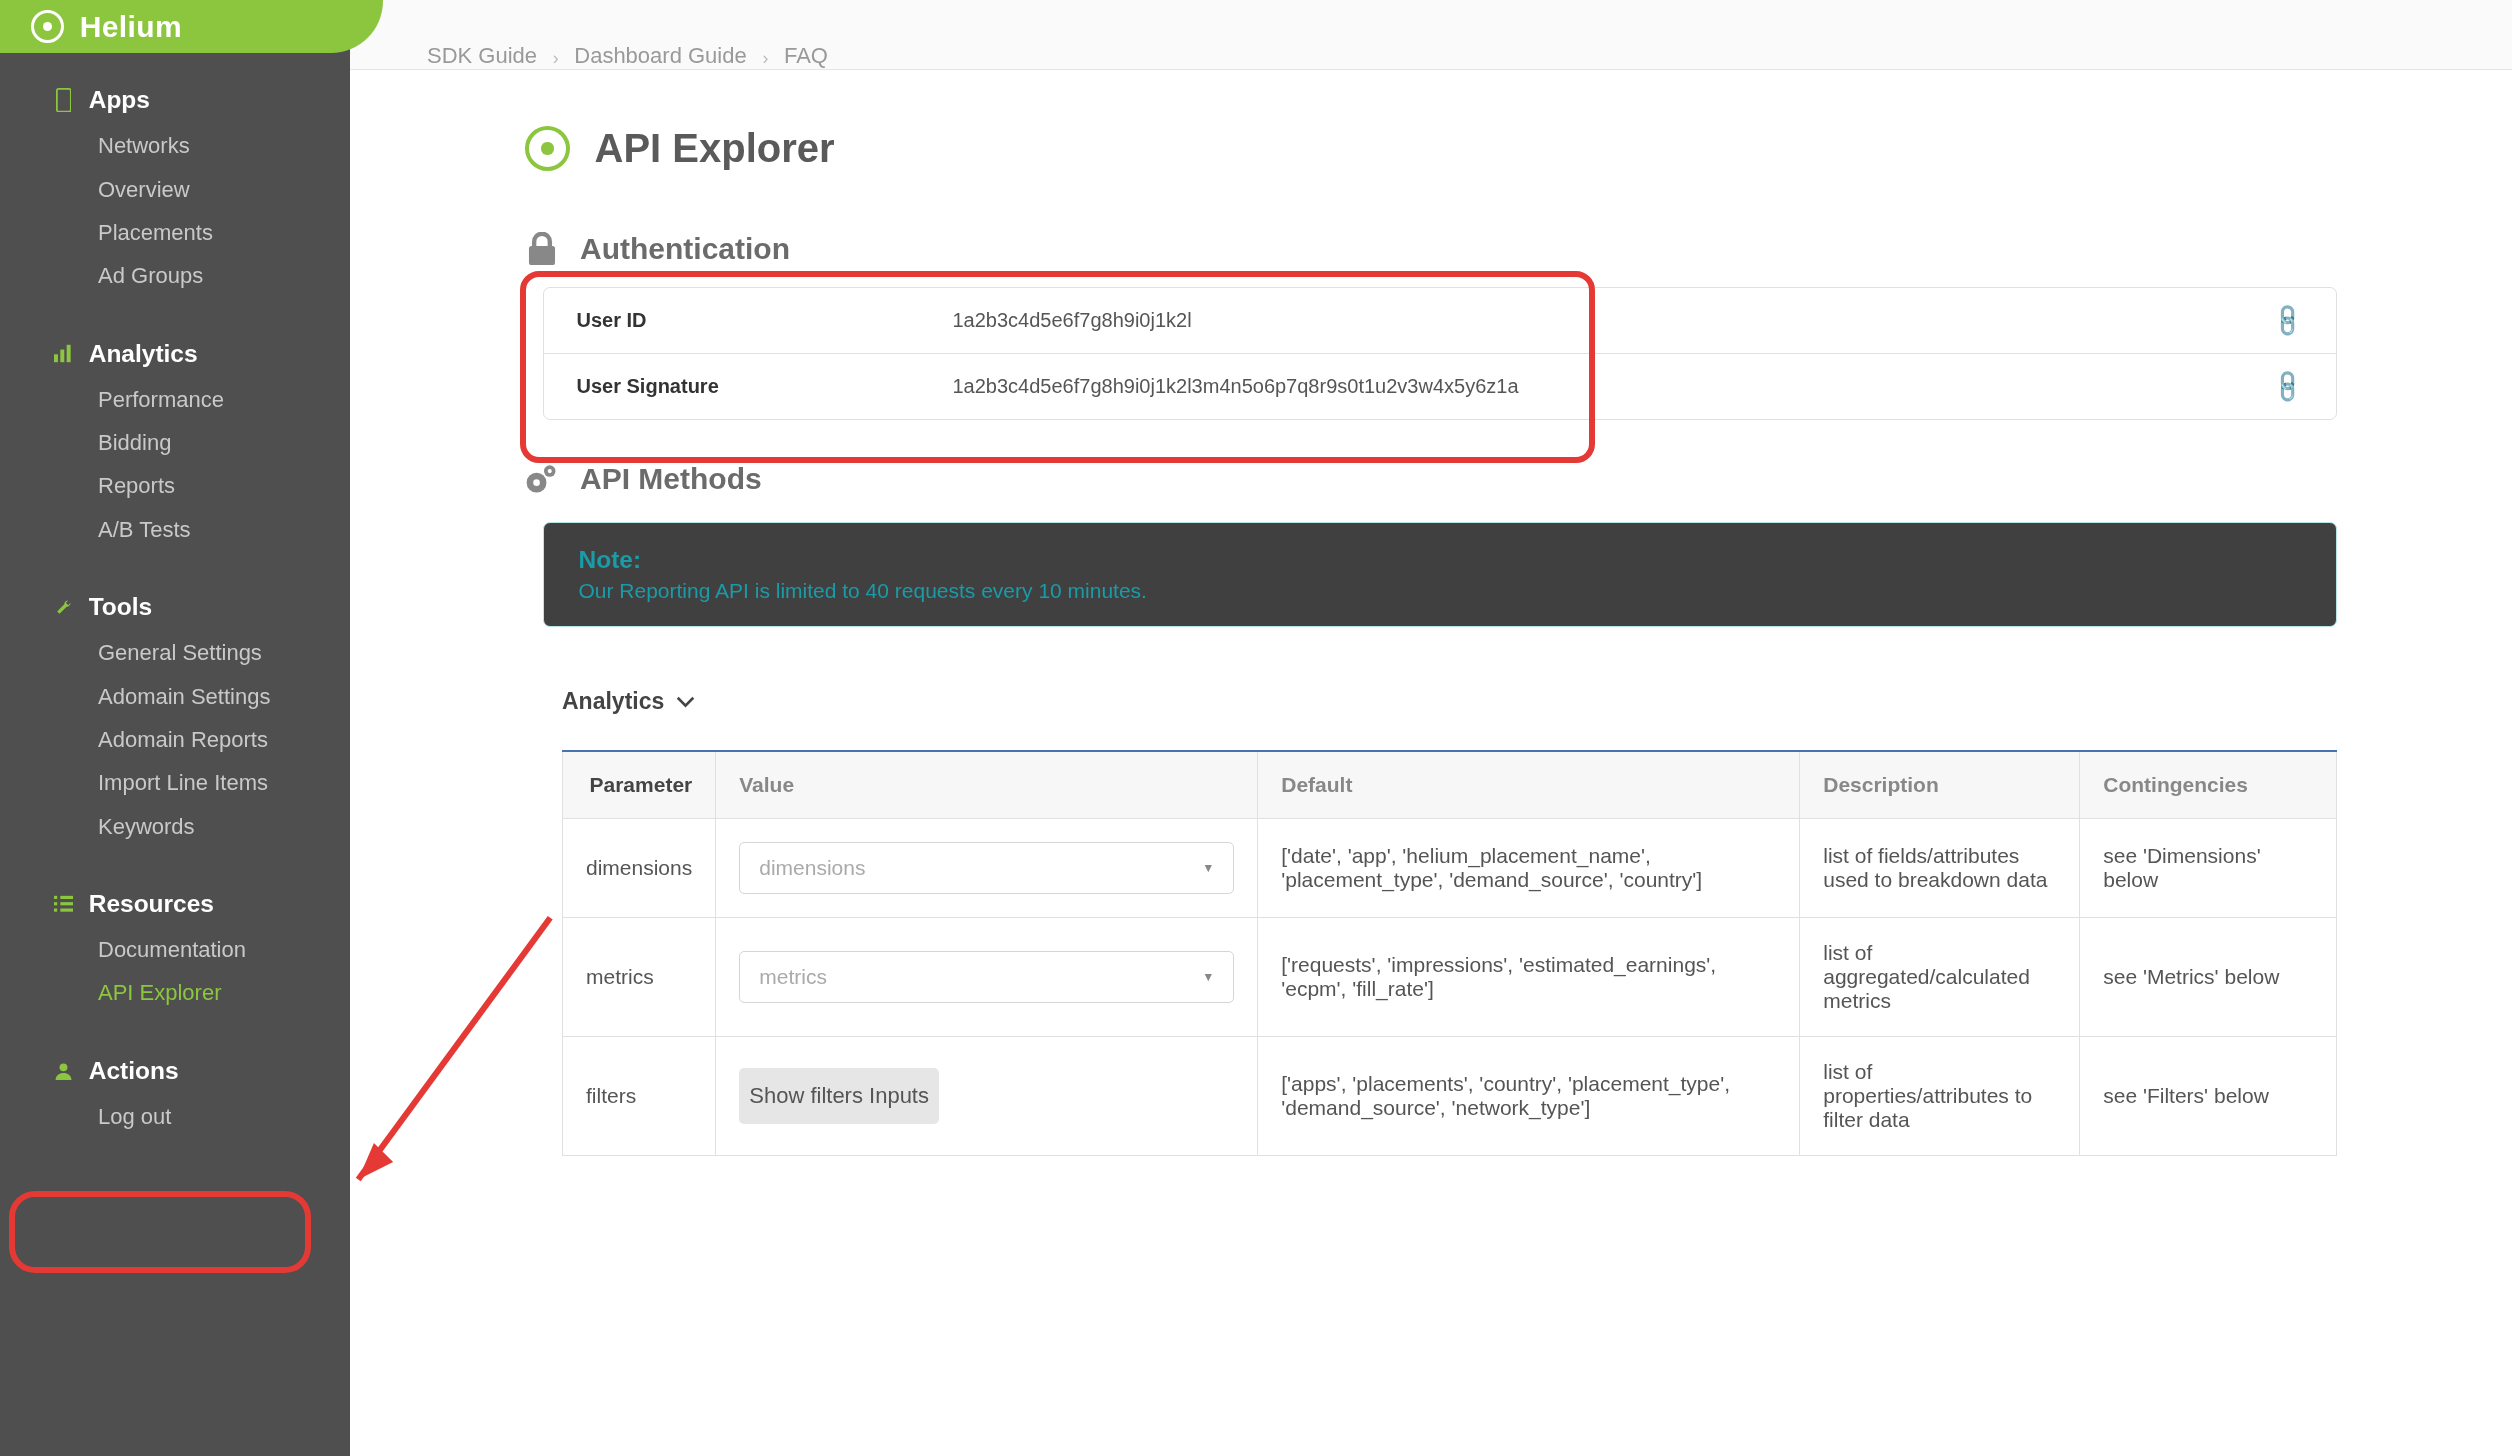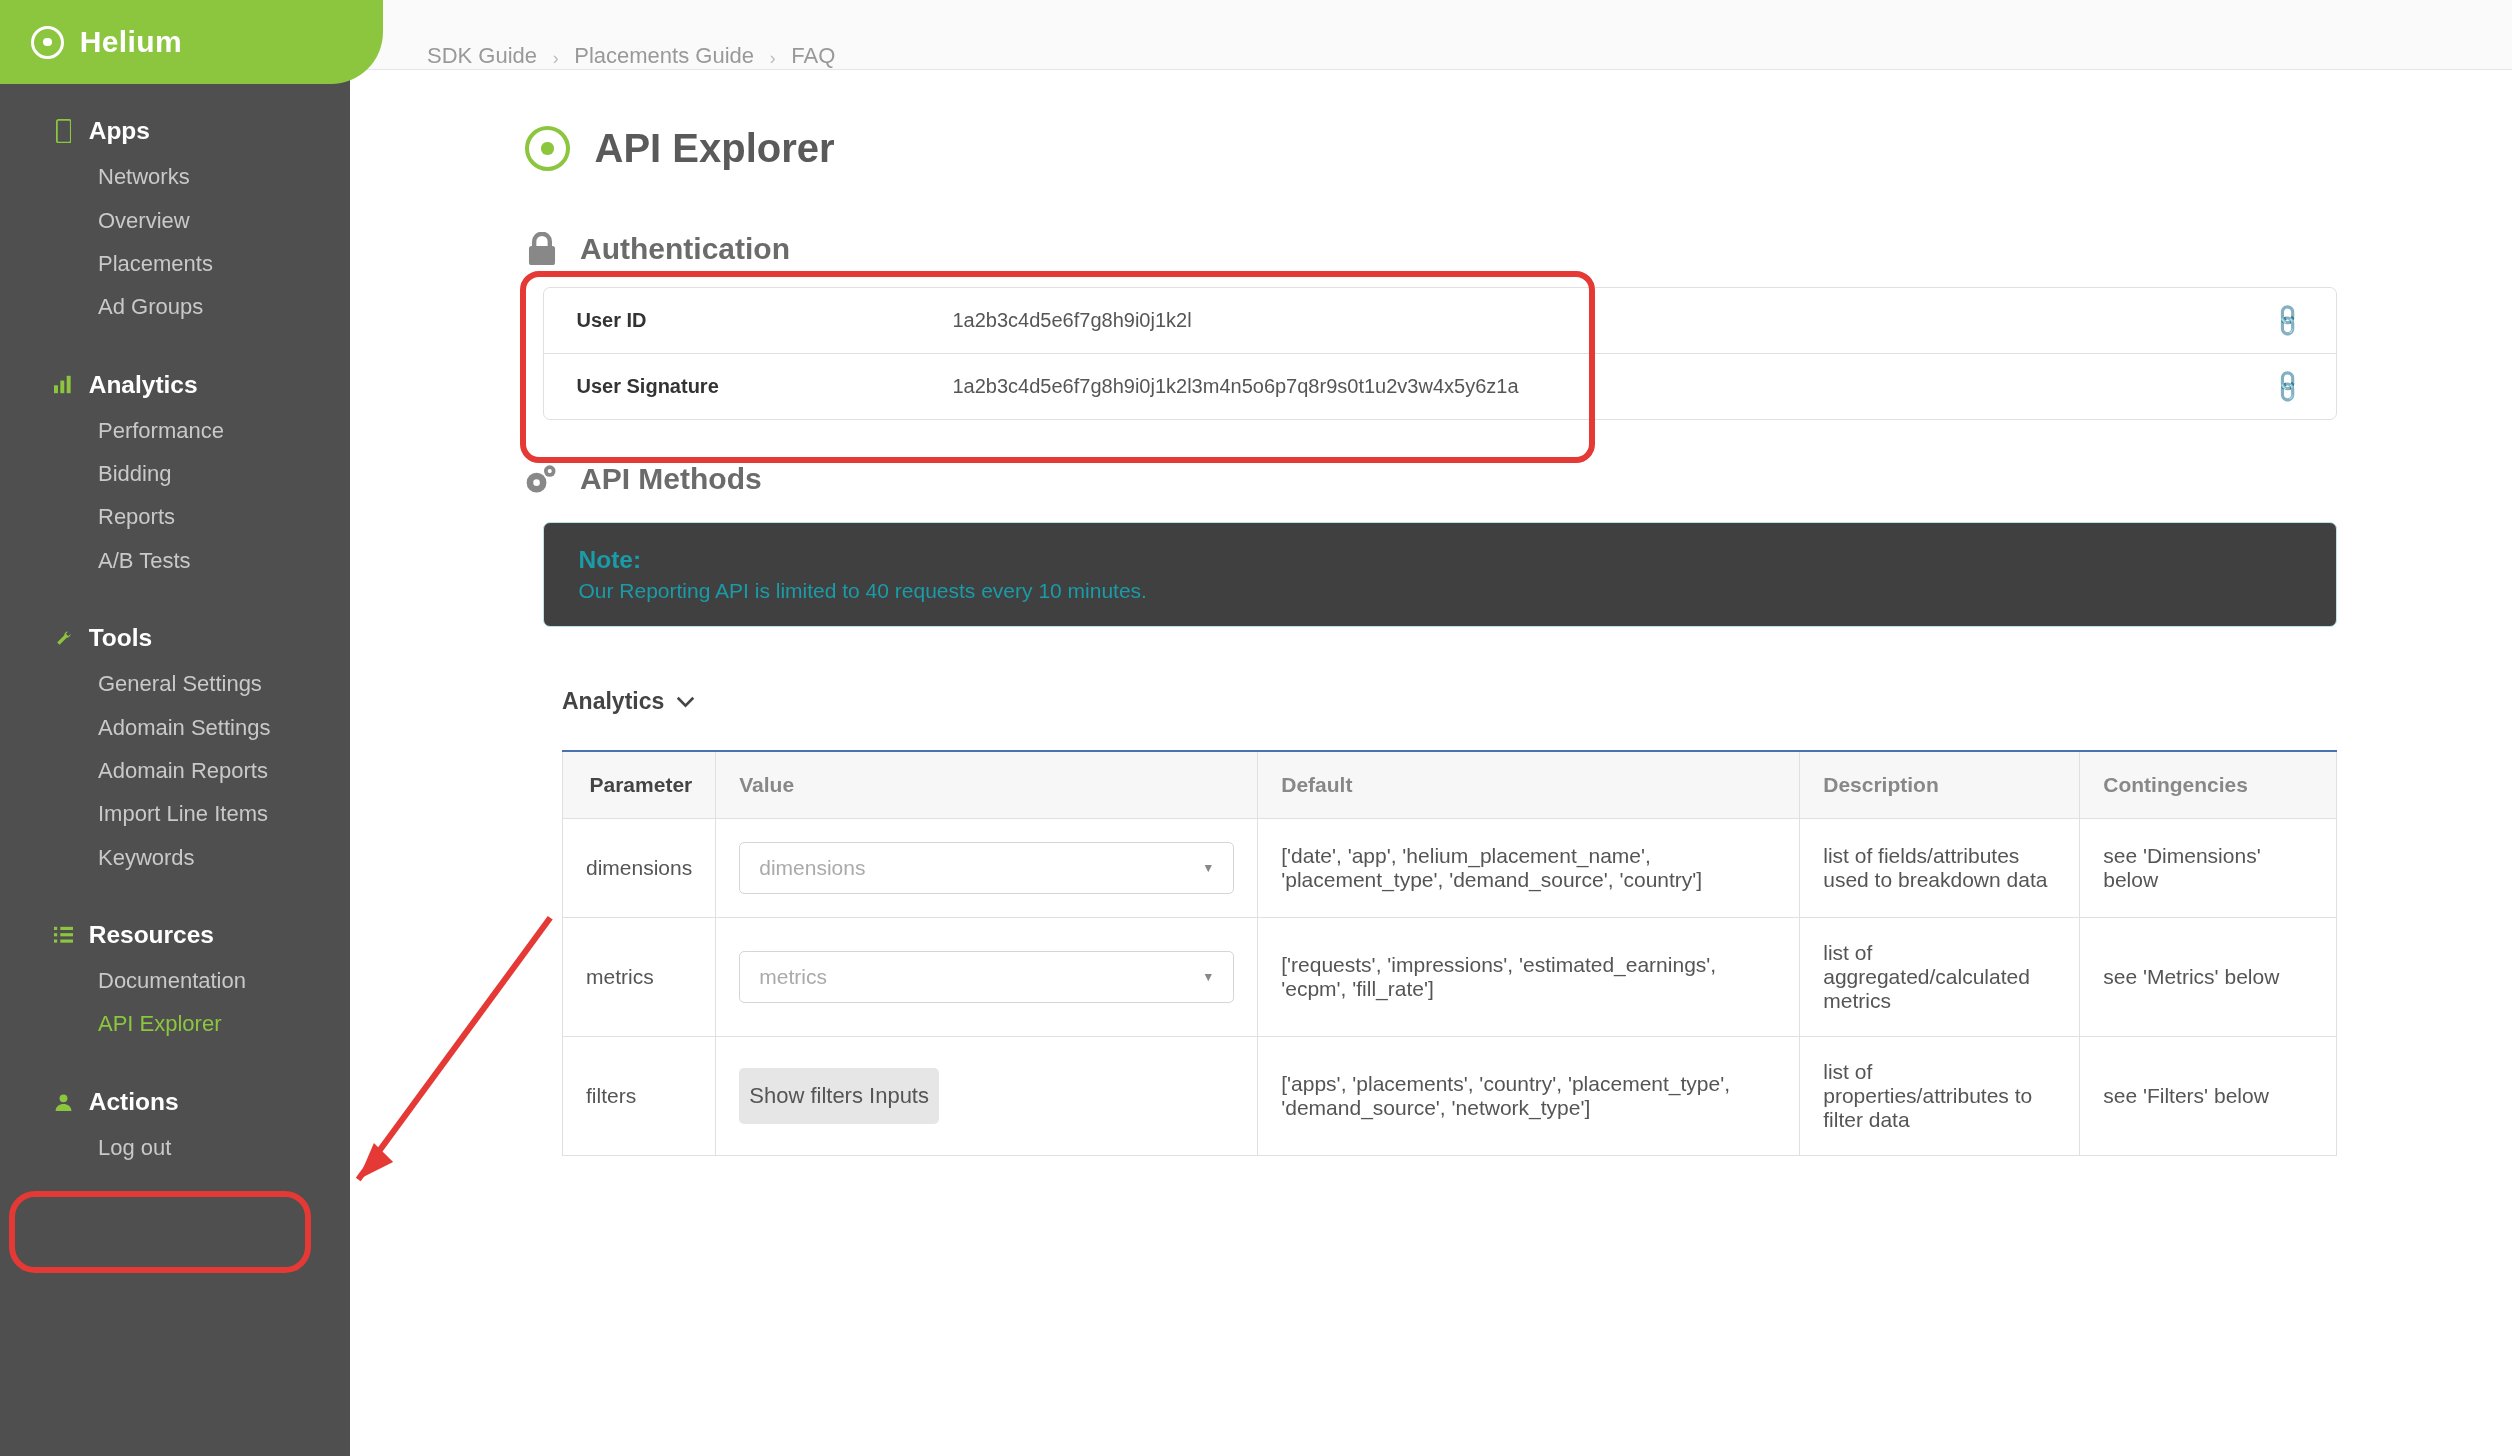--- a/index.html
+++ b/index.html
@@ -9,7 +9,7 @@
 
 .sidebar { width: 350px; background: #4f4f4f; color: #fff; flex-shrink: 0; display: flex; flex-direction: column; }
 .brand-wrap { position: relative; }
-.brand { background: #8cc63f; height: 84px; display: flex; align-items: center; padding-left: 31px; gap: 15.7px; border-bottom-right-radius: 52px; width: 383px; position: relative; z-index: 10; }
+.brand { background: #8cc63f; height: 53px; display: flex; align-items: center; padding-left: 31px; gap: 15.7px; border-bottom-right-radius: 52px; width: 383px; position: relative; z-index: 10; }
 .brand-logo { width: 33px; height: 33px; border: 3.5px solid #fff; border-radius: 50%; position: relative; display:flex; align-items:center; justify-content:center;}
 .brand-logo::after{content:""; width:8.7px; height:8.7px; background:#fff; border-radius:50%;}
 .brand-name { font-size: 30px; font-weight: 600; color: #fff; letter-spacing: 0.4px; }

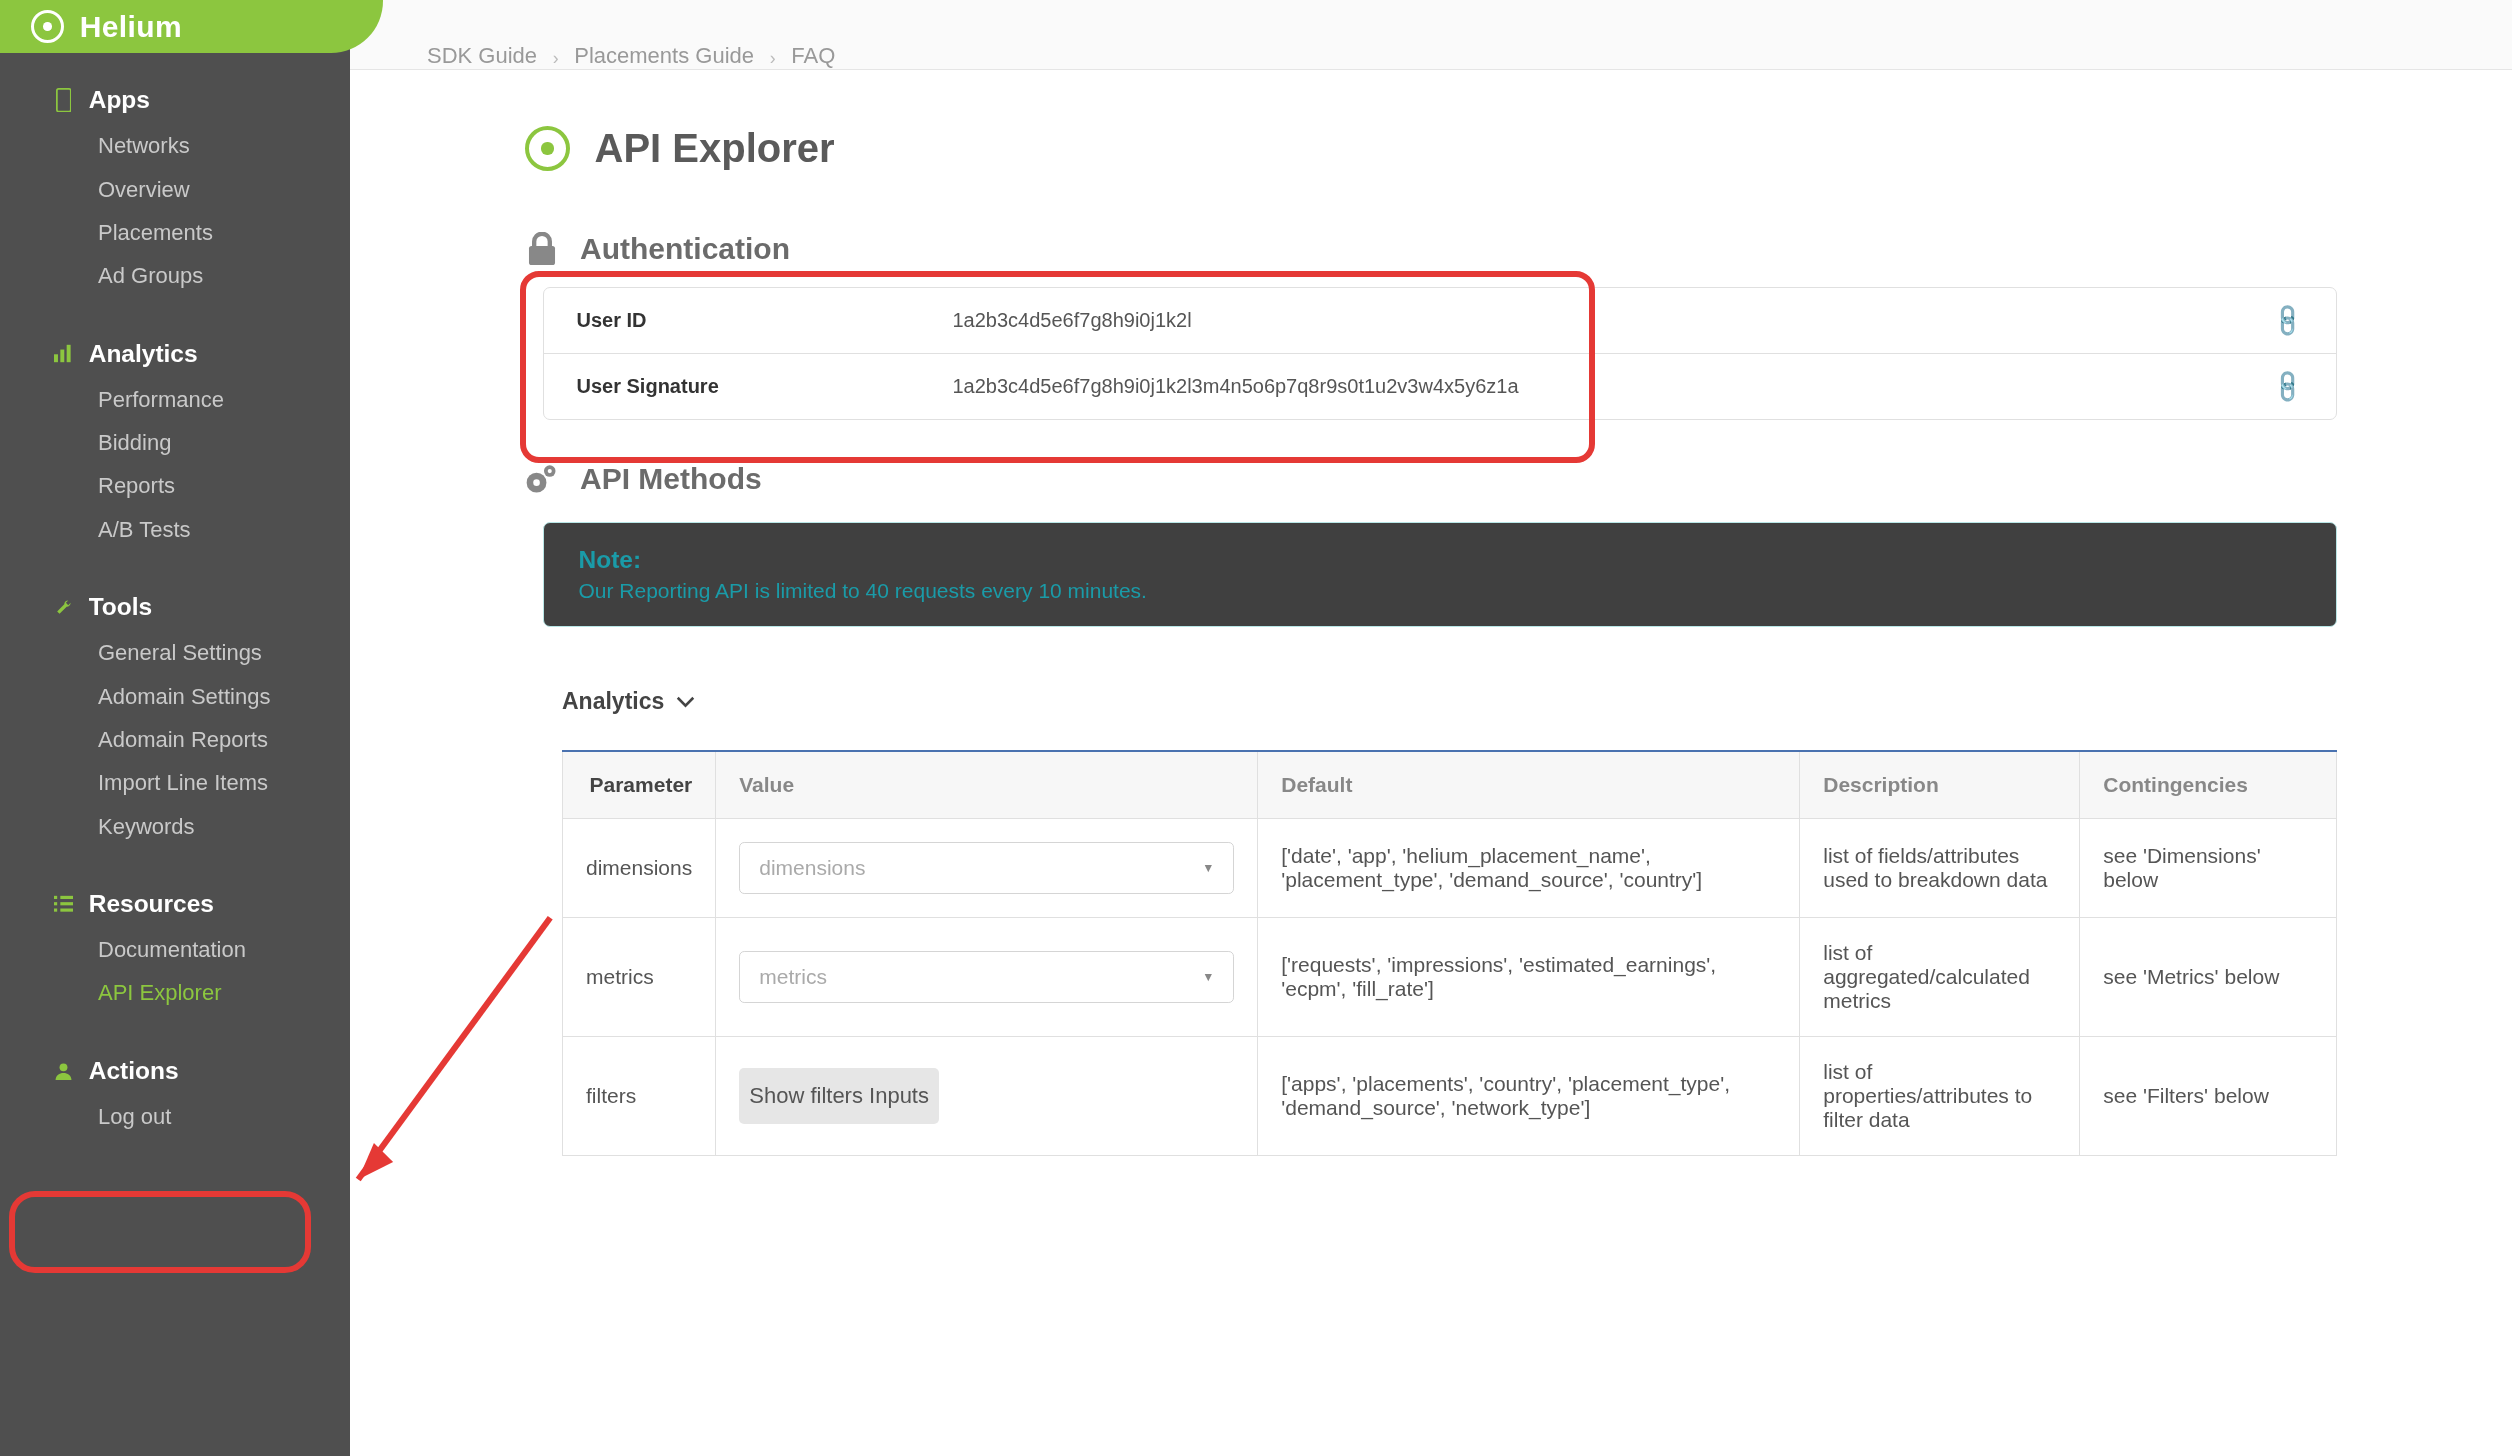--- a/index.html
+++ b/index.html
@@ -180,7 +180,7 @@
     <div class="topbar">
       <a>SDK Guide</a>
       <span class="sep">›</span>
-      <a>Placements Guide</a>
+      <a>Dashboard Guide</a>
       <span class="sep">›</span>
       <a>FAQ</a>
     </div>

